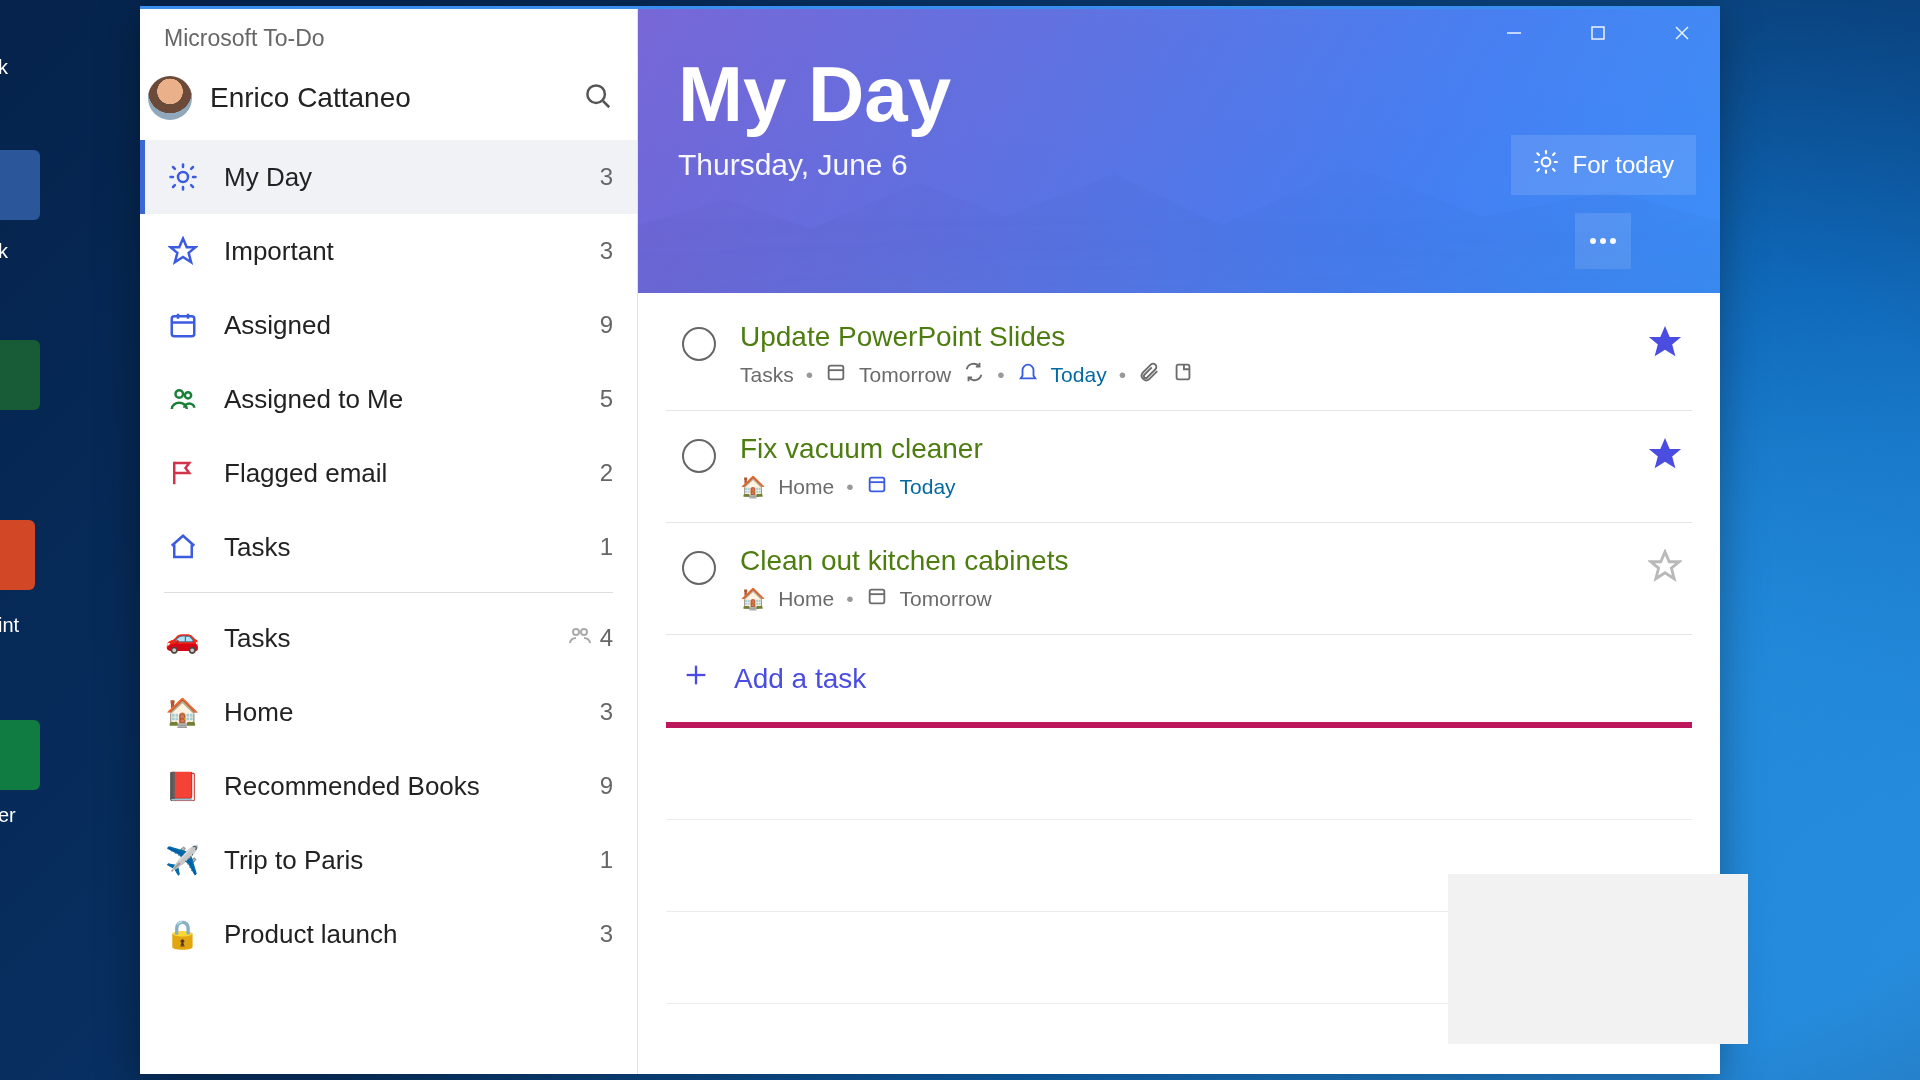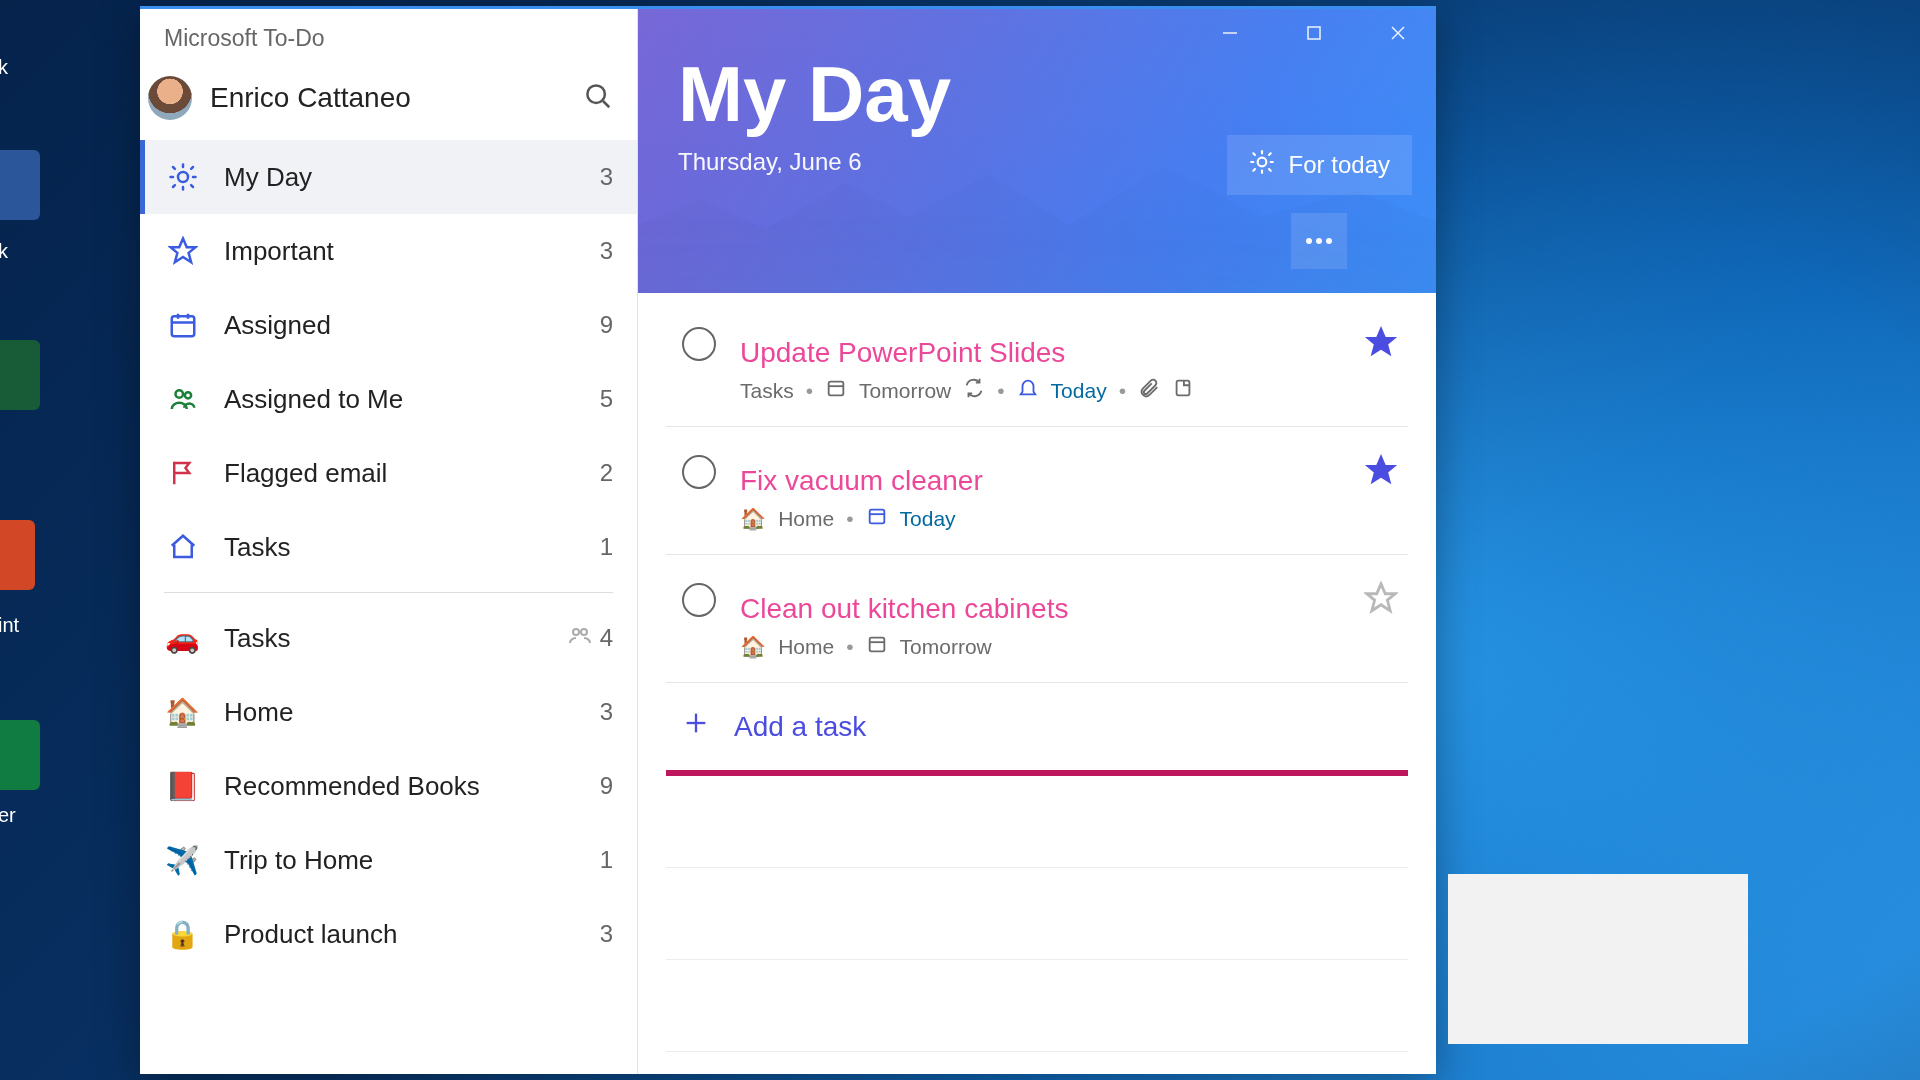--- a/index.html
+++ b/index.html
@@ -22,7 +22,7 @@
     .app-window {
       position: absolute;
       left: 140px; top: 6px;
-      width: 1296px; height: 1068px;
+      width: 1580px; height: 1068px;
       background: #fff;
       box-shadow: 0 10px 40px rgba(0,0,0,.35);
       display: flex;

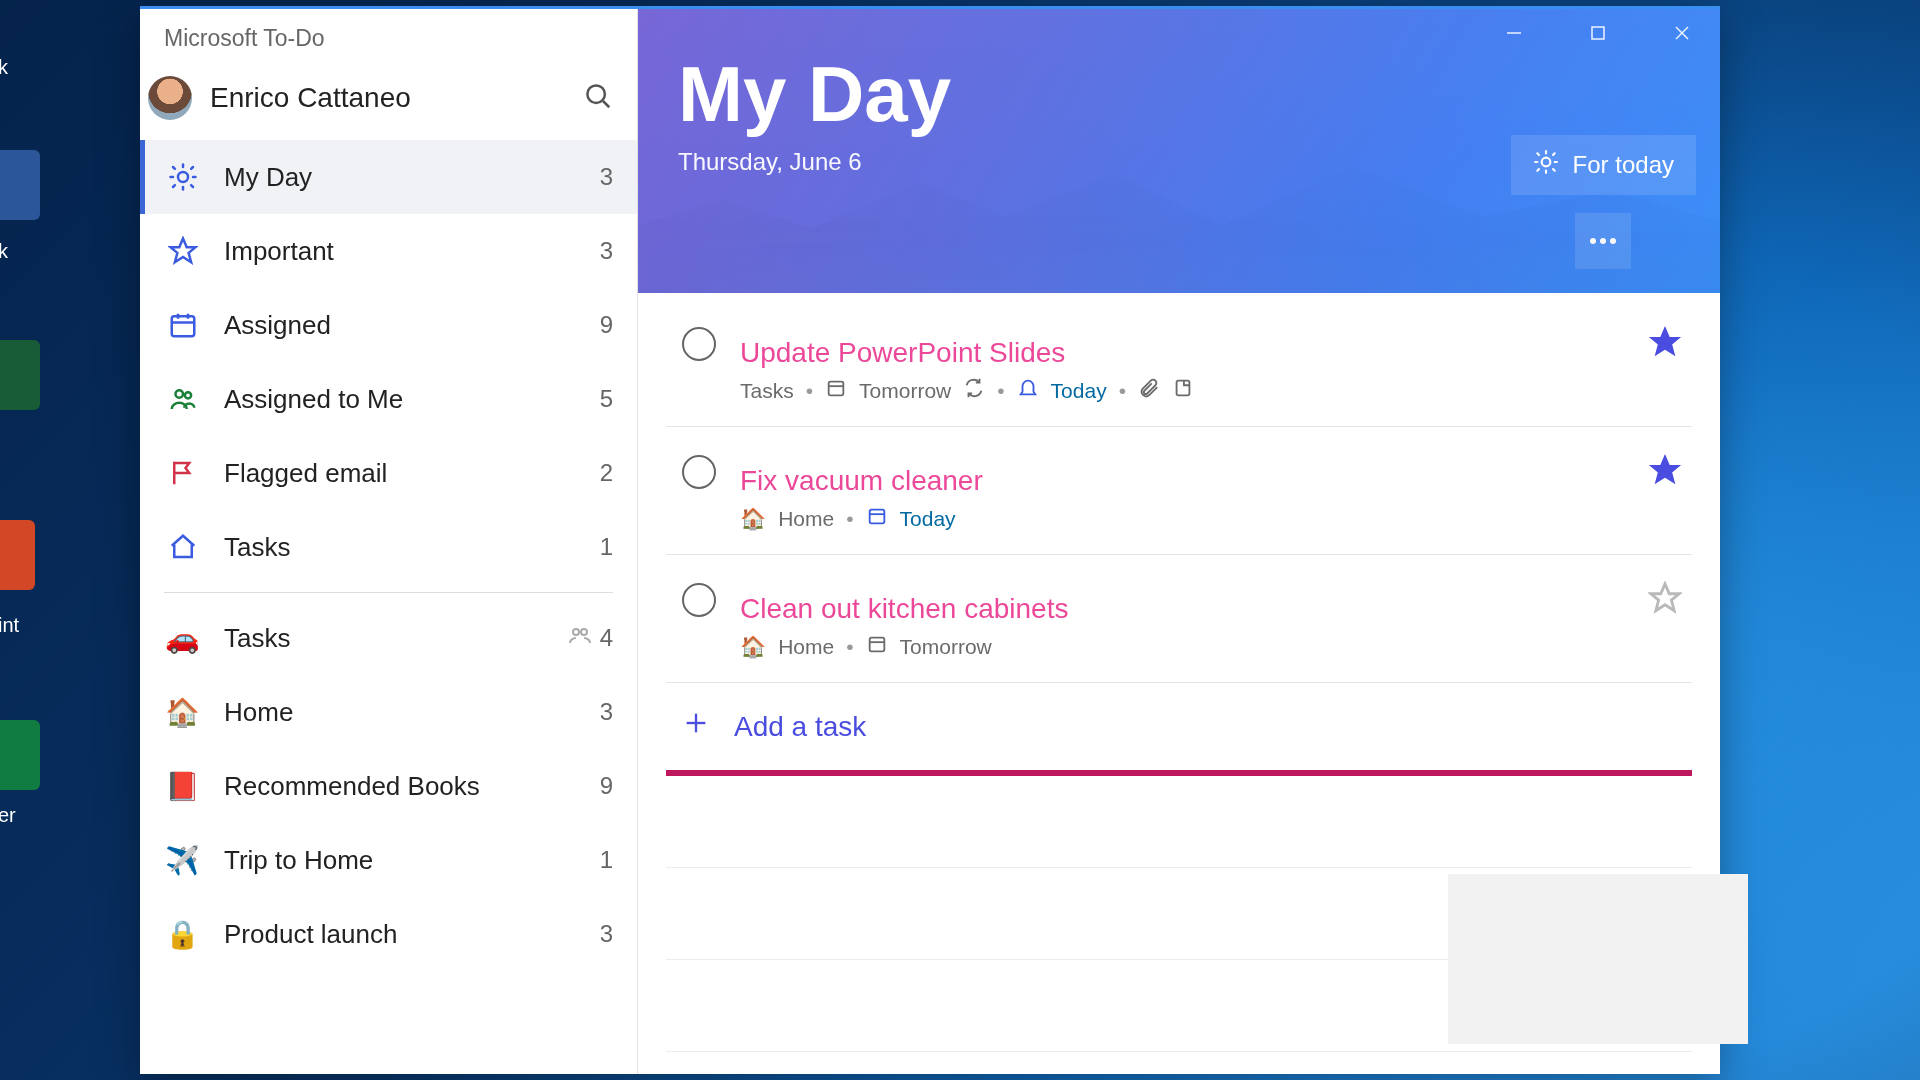--- a/index.html
+++ b/index.html
@@ -110,7 +110,7 @@
       opacity: .6;
     }
     .hero h1 { font-size: 78px; font-weight: 600; }
-    .hero .date { font-size: 24px; margin-top: 8px; opacity: .95; }
+    .hero .date { font-size: 30px; margin-top: 8px; opacity: .95; }
     .hero-actions {
       position: absolute; right: 24px; bottom: 24px;
       display: flex; gap: 18px; align-items: center; flex-direction: column;

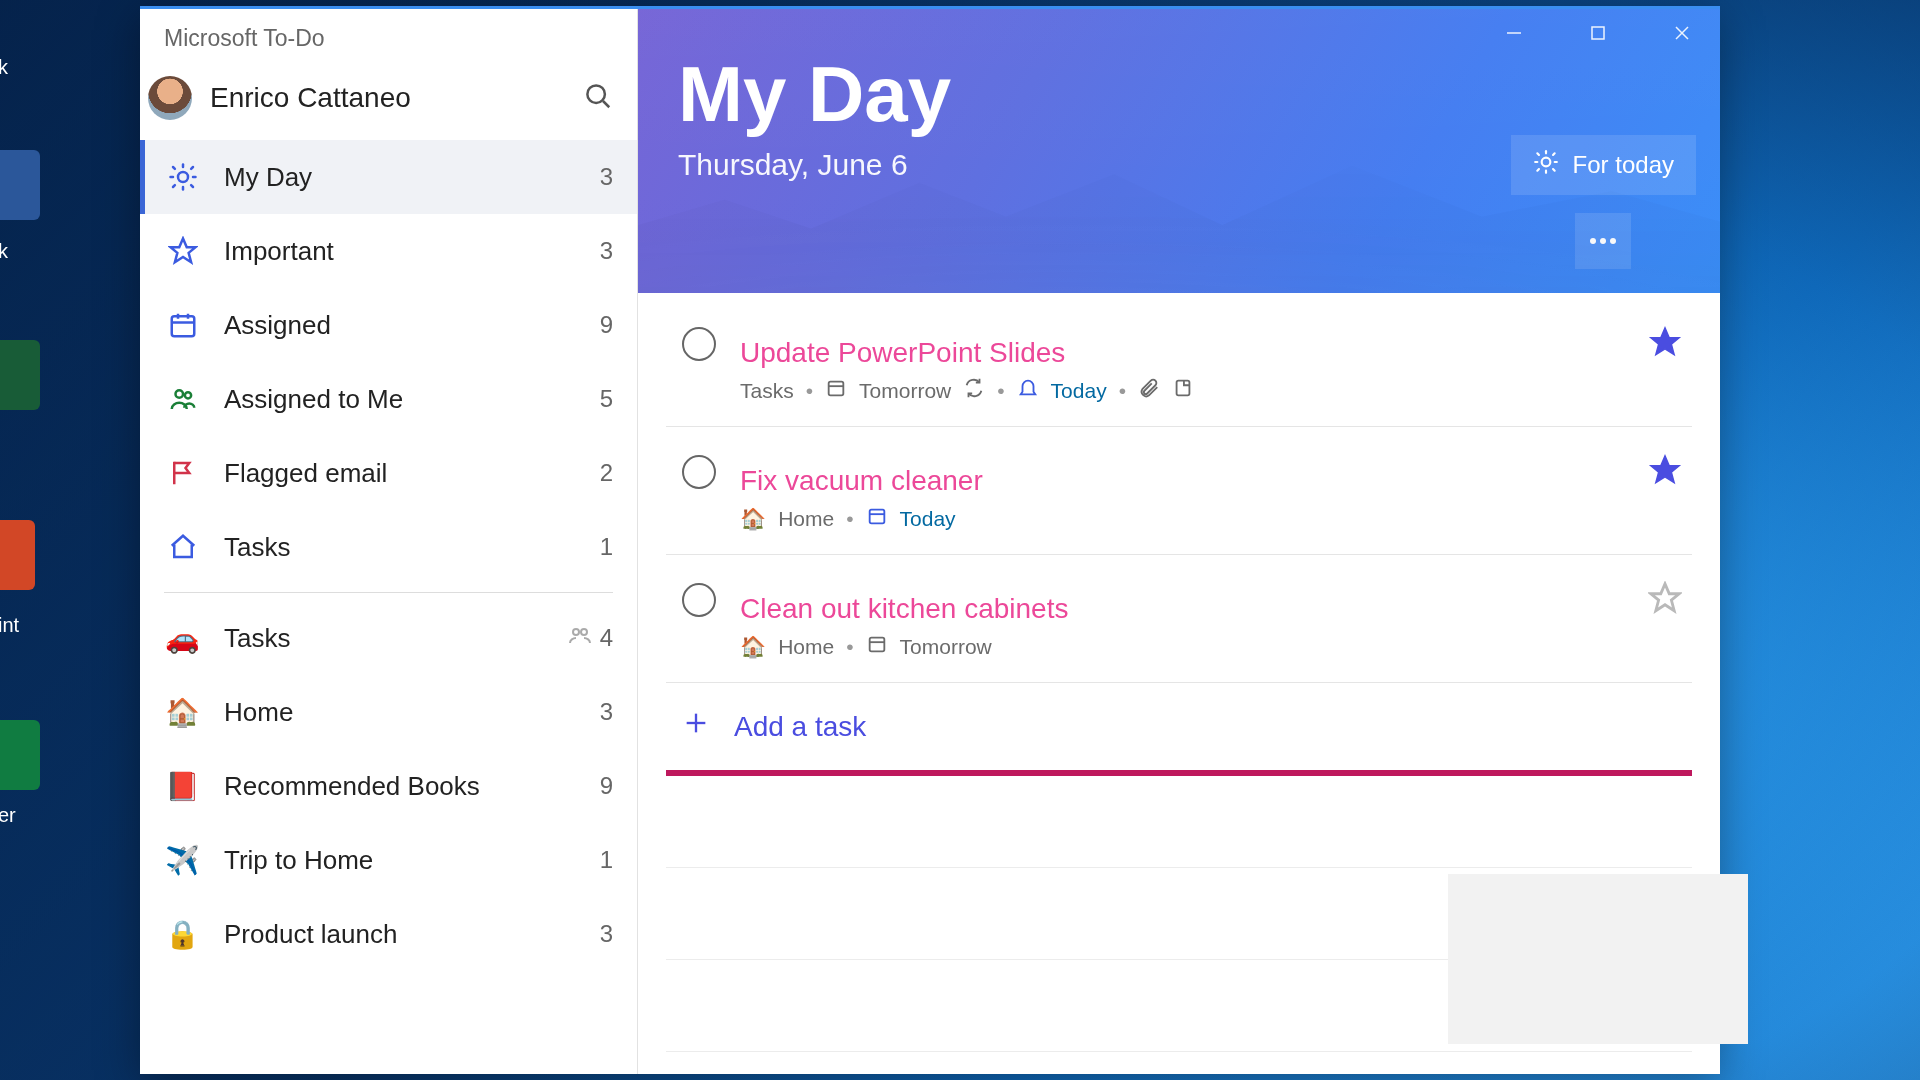--- a/index.html
+++ b/index.html
@@ -136,7 +136,7 @@
       margin: 6px 24px 0 6px; flex-shrink: 0; cursor: pointer;
     }
     .task-body { flex: 1; }
-    .task-title { font-size: 28px; color: #ec4899; margin-bottom: 8px; margin-top: 16px; }
+    .task-title { font-size: 28px; color: #4d7c0f; margin-bottom: 8px; }
     .task-meta { display: flex; align-items: center; gap: 12px; flex-wrap: wrap;
                  font-size: 21px; color: #6b6b6b; }
     .dot { color: #999; }

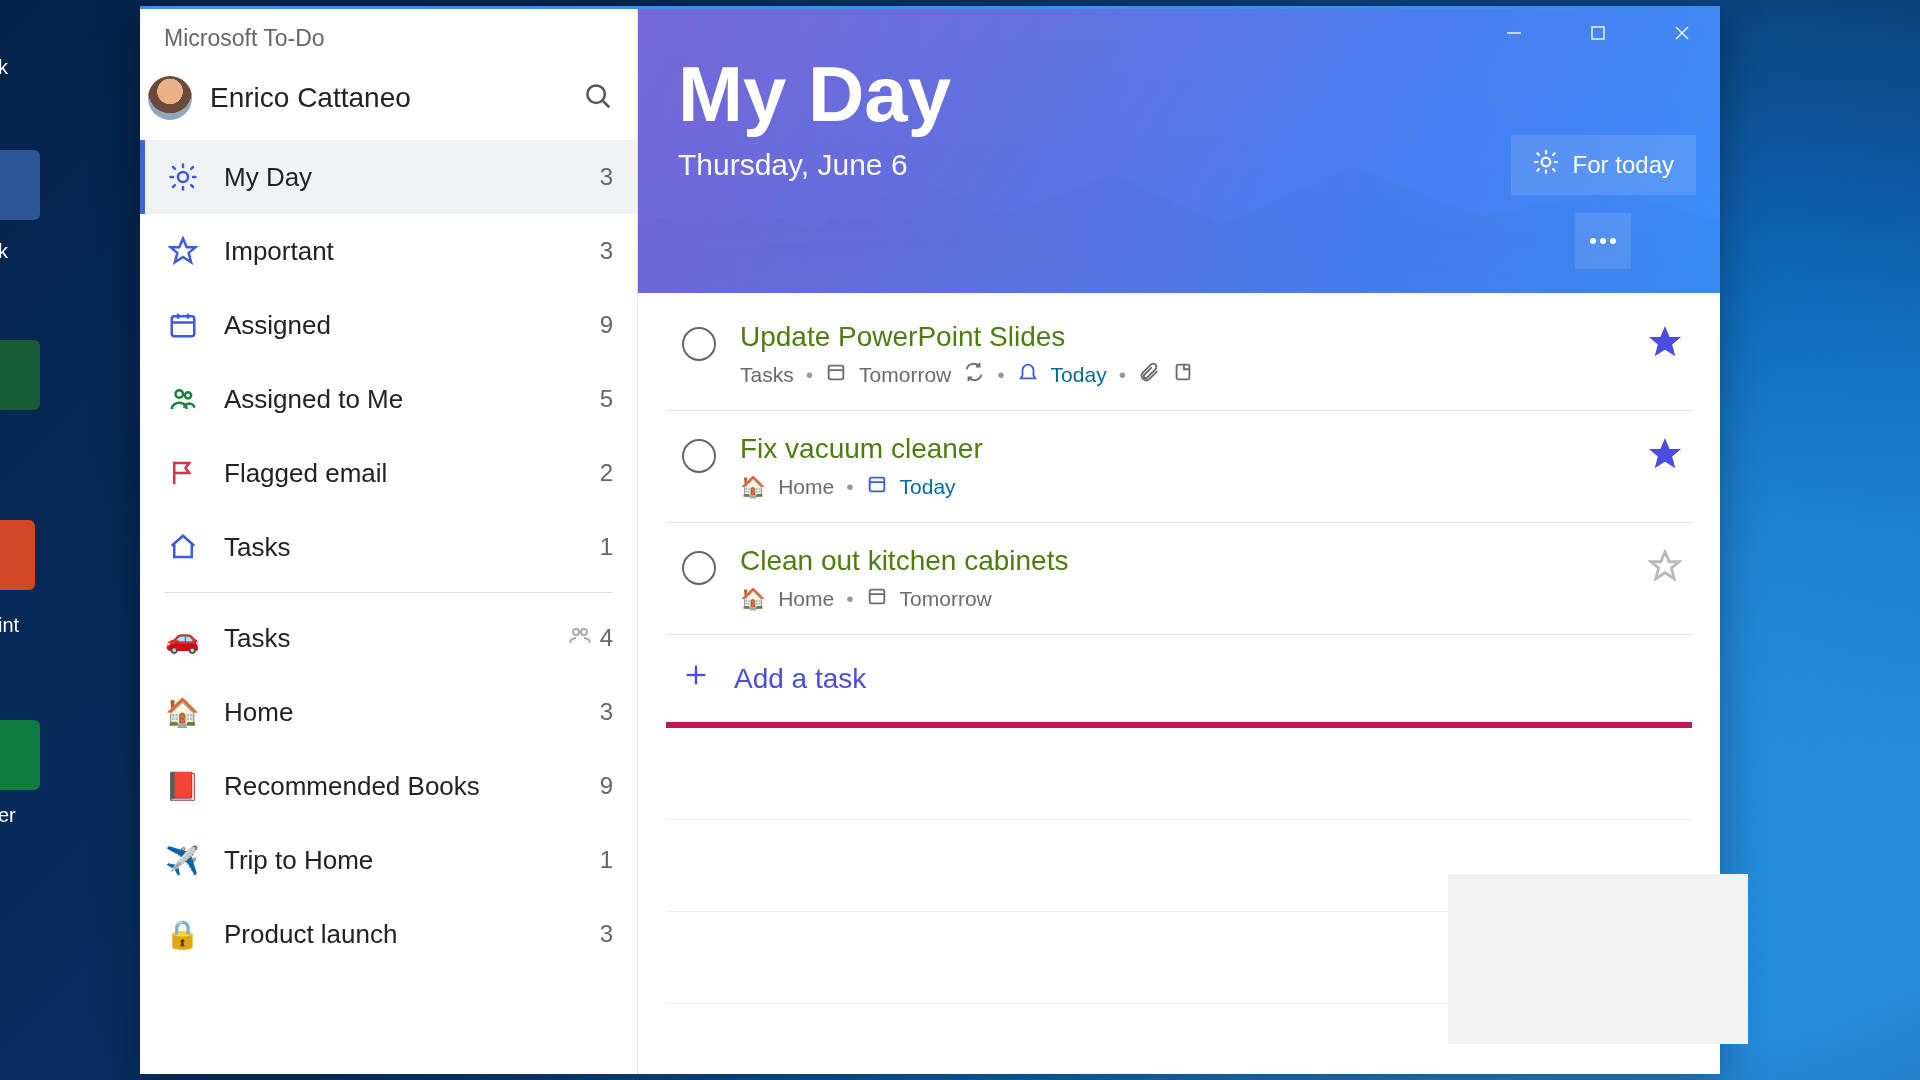--- a/index.html
+++ b/index.html
@@ -313,7 +313,7 @@
       </div>
       <div class="nav-item">
         <span class="nav-ico">✈️</span>
-        <span class="nav-label">Trip to Home</span>
+        <span class="nav-label">Trip to Paris</span>
         <span class="nav-count">1</span>
       </div>
       <div class="nav-item">

